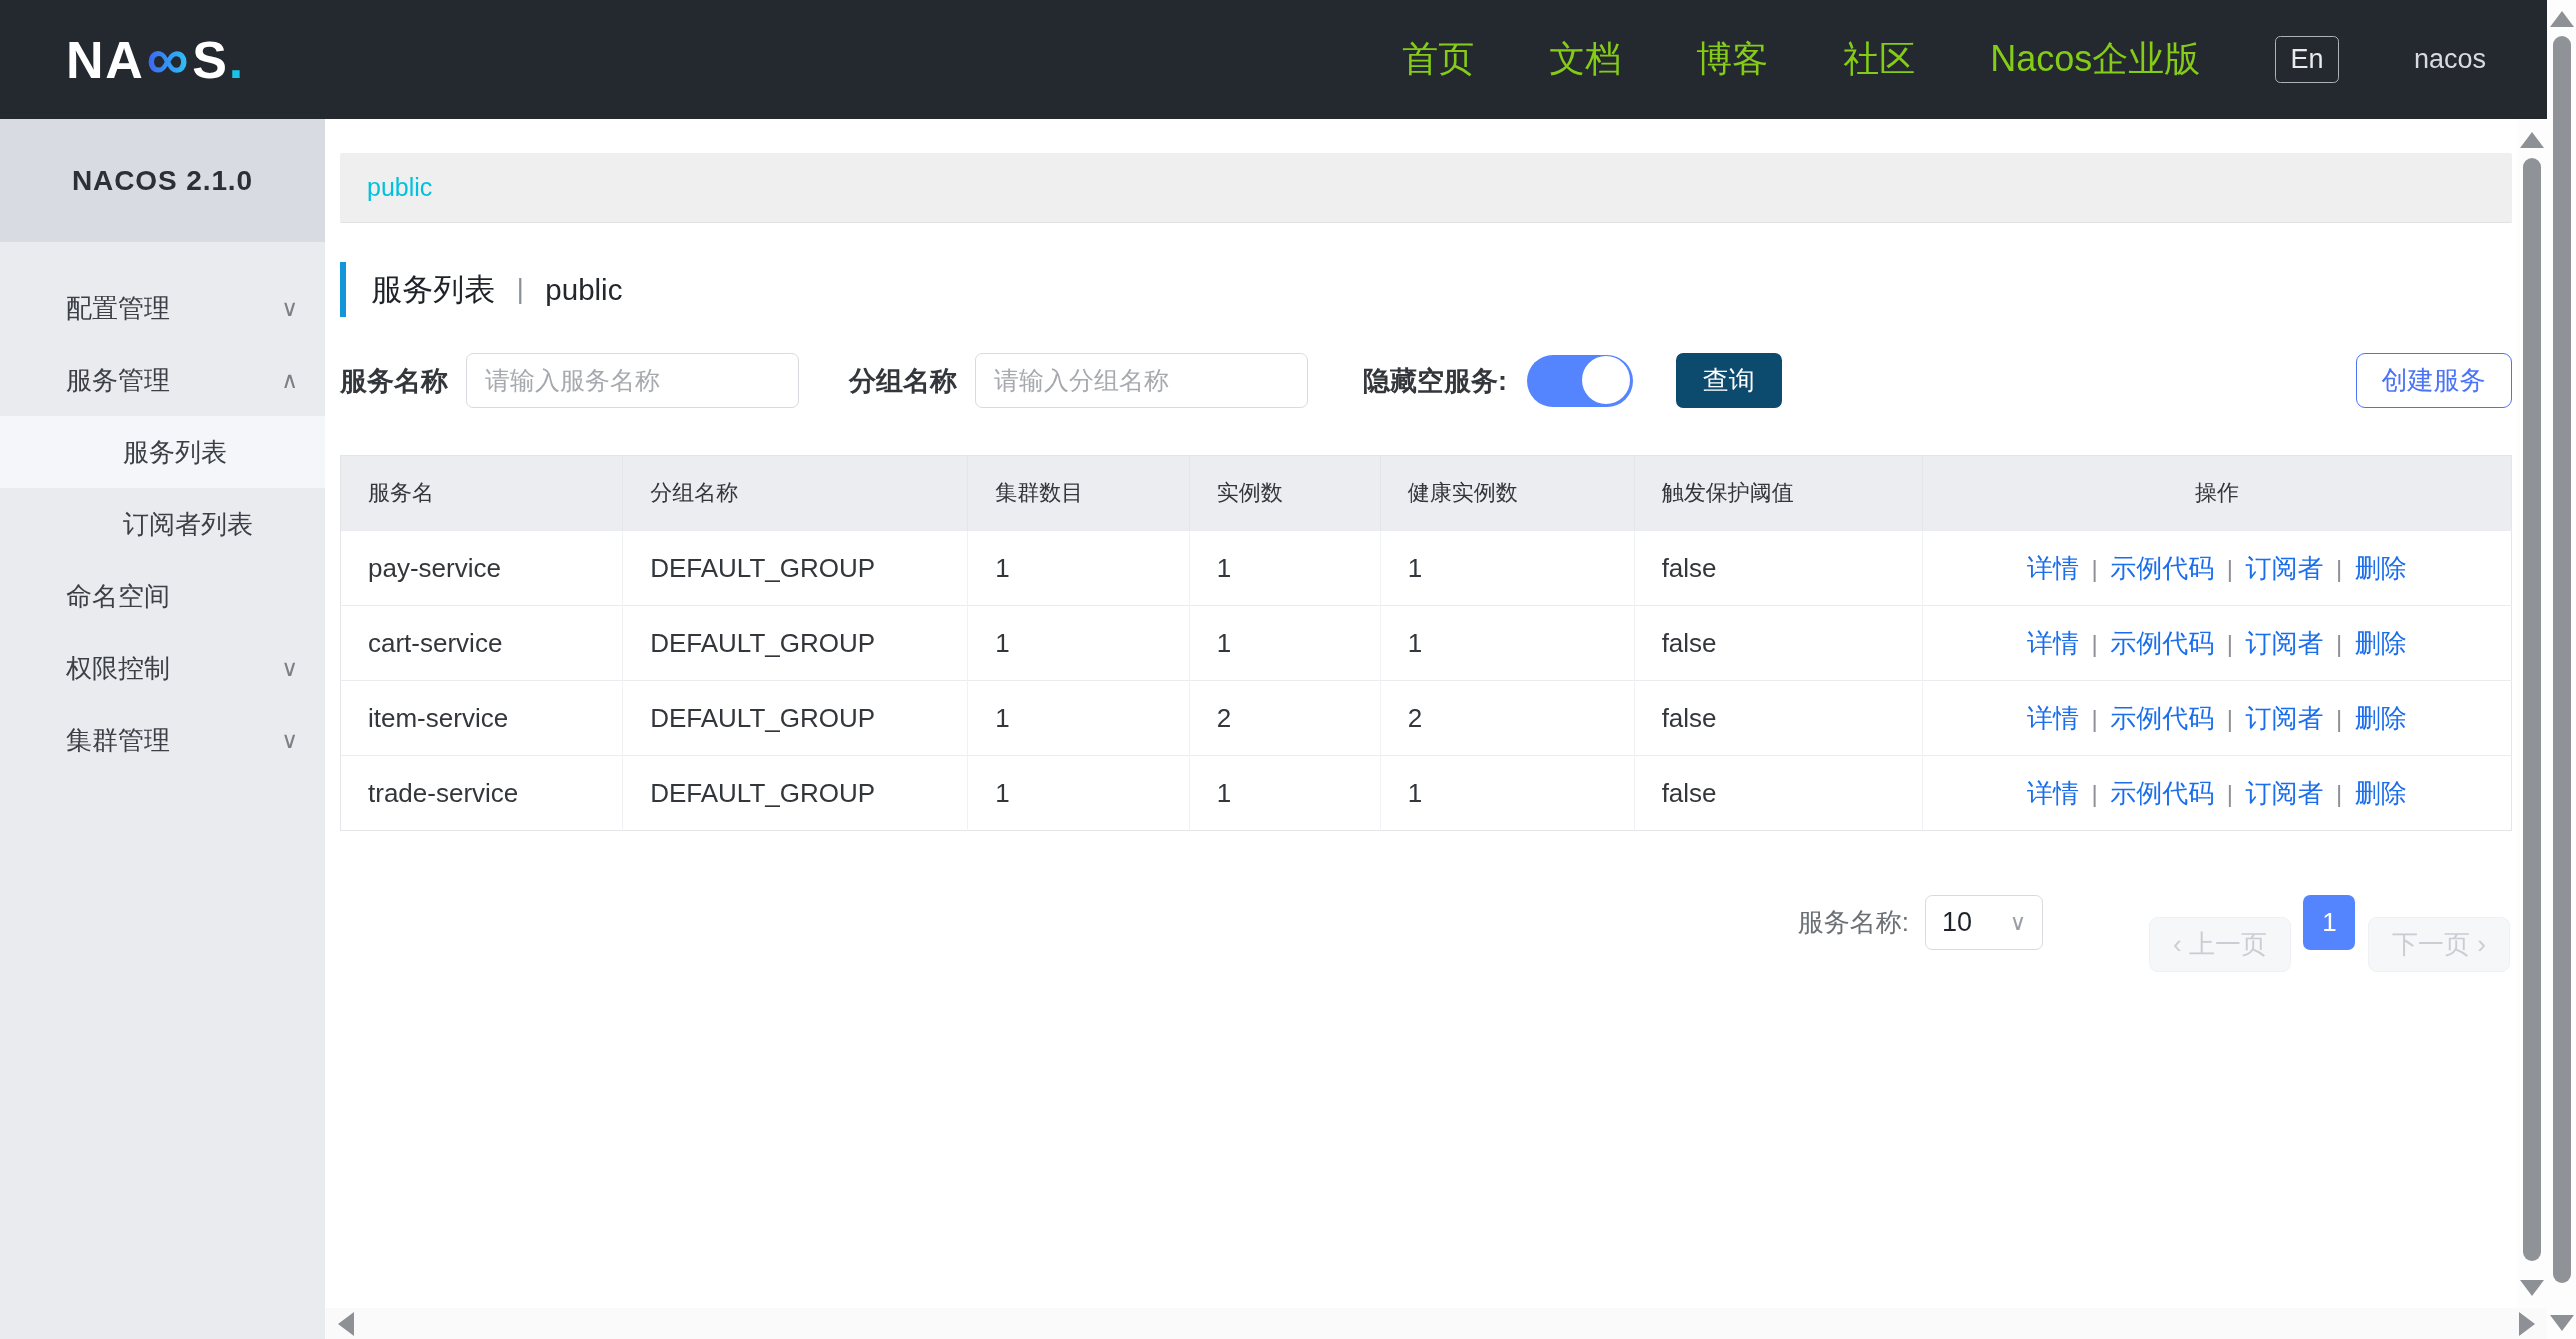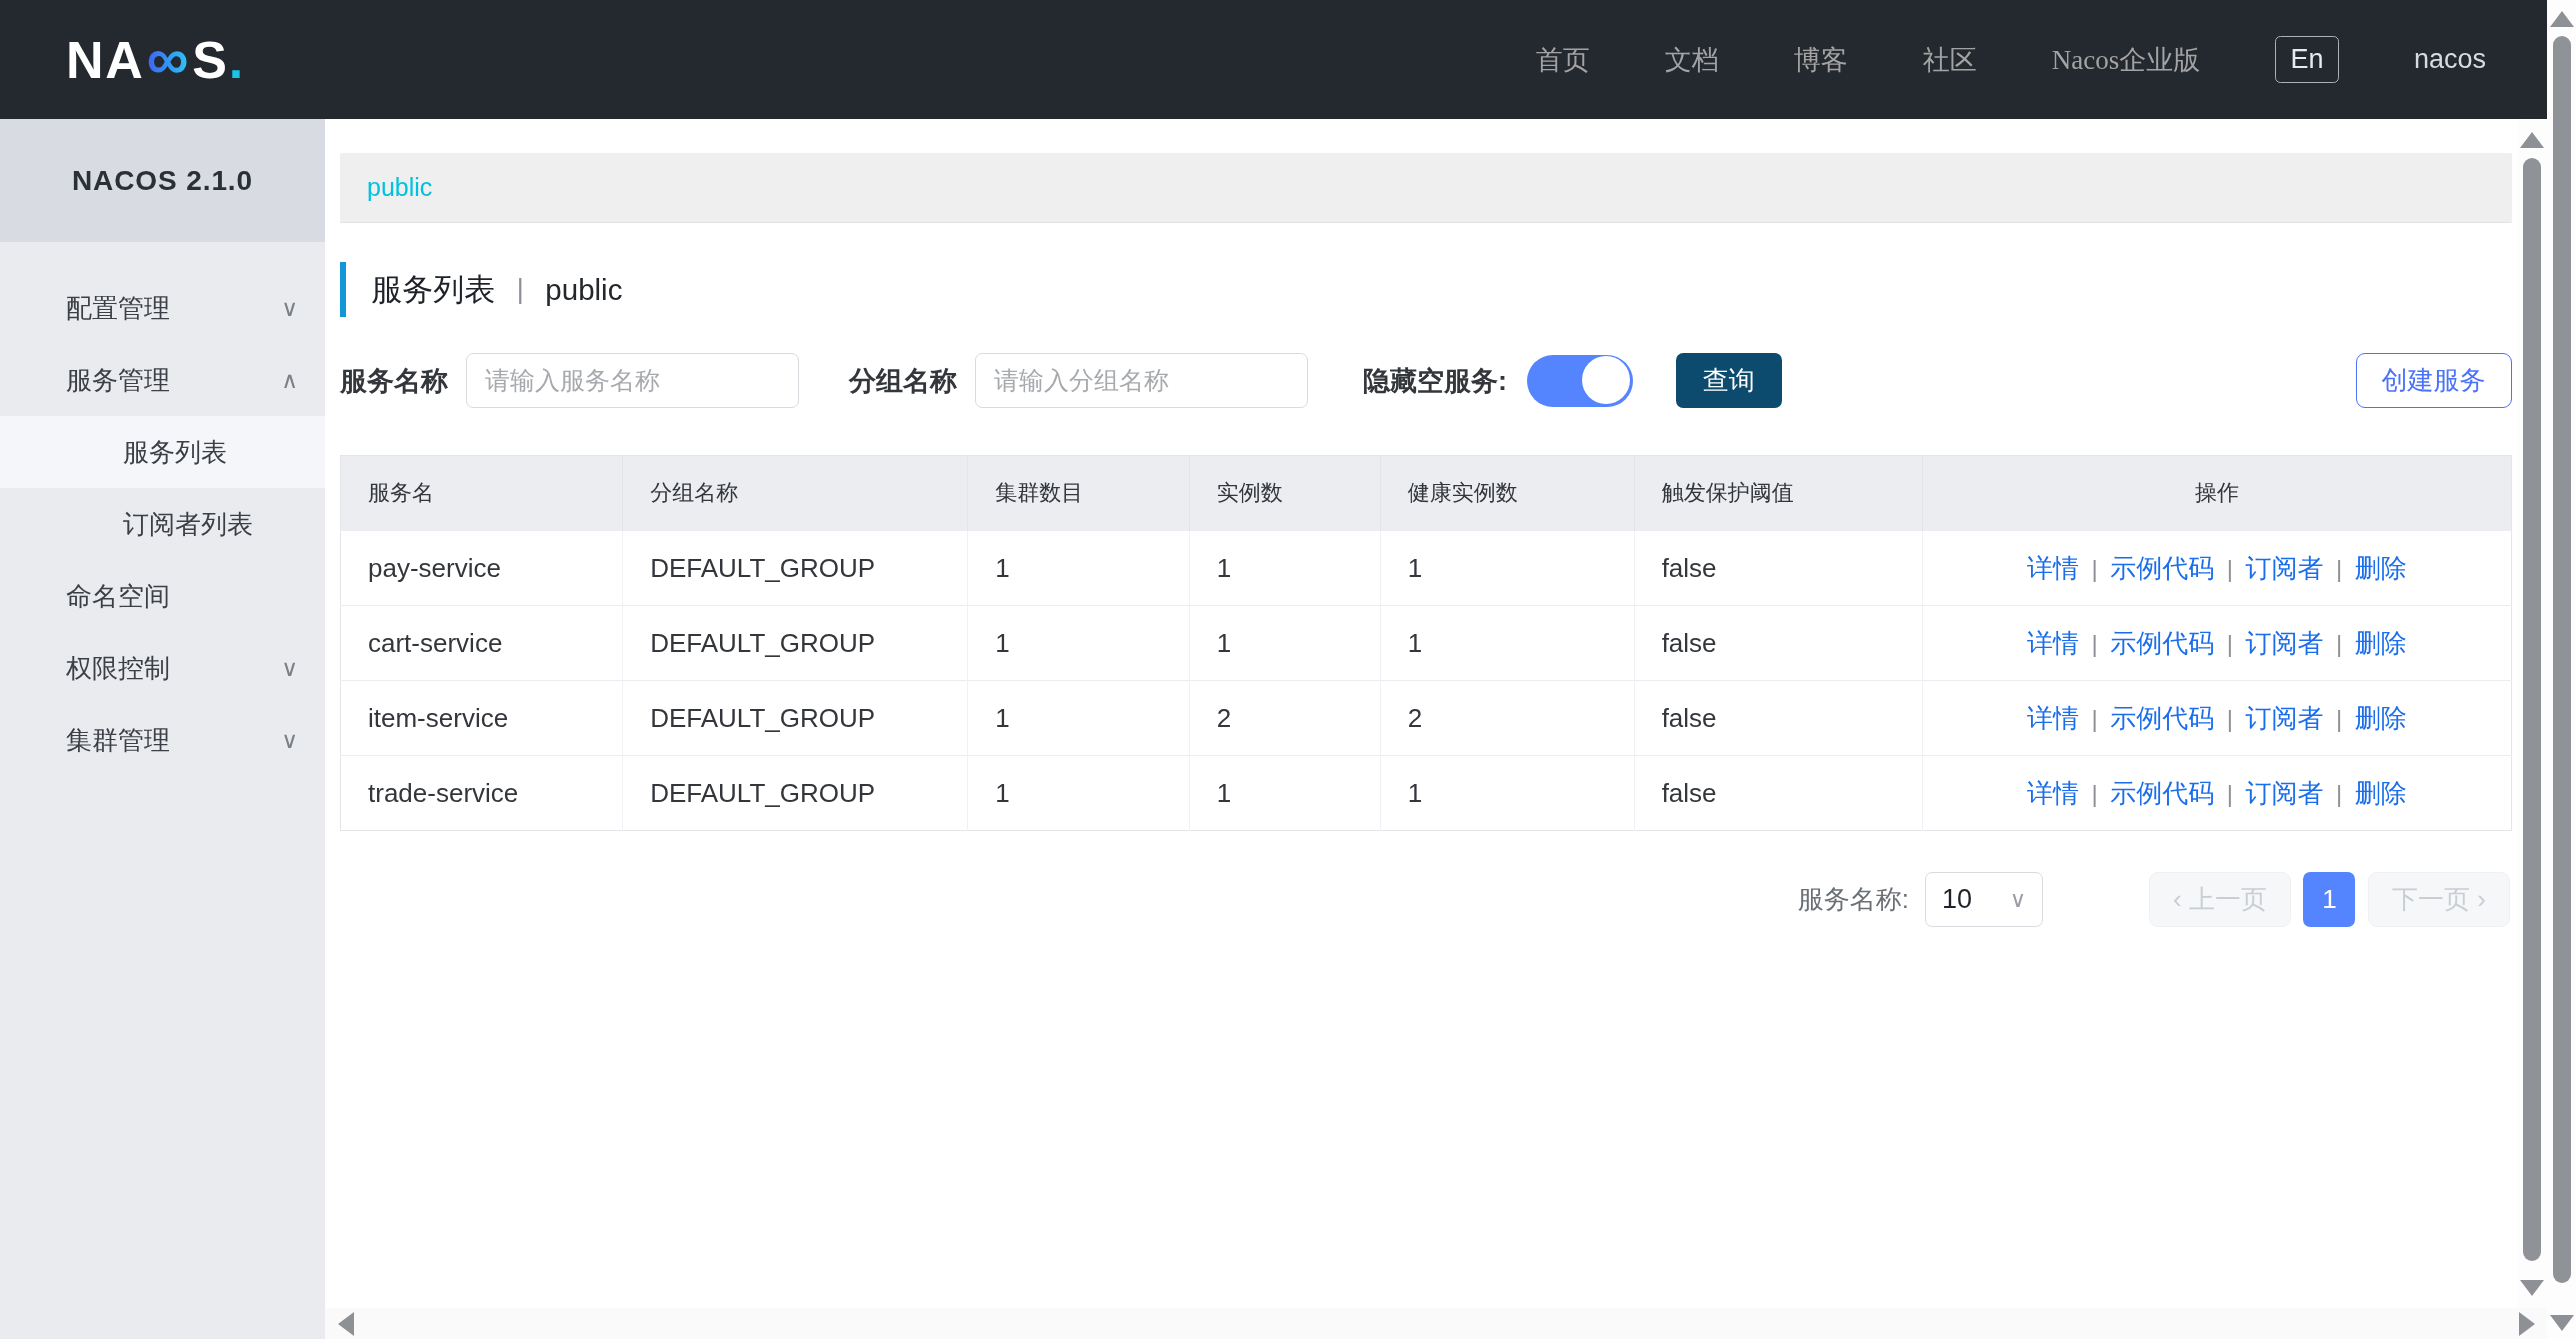--- a/index.html
+++ b/index.html
@@ -15,7 +15,7 @@
     -webkit-background-clip:text; background-clip:text; color:transparent; margin:0 1.8px; line-height:1; }
   .logo .dot { color:#18c5e8; }
   .topnav { margin-left:auto; display:flex; align-items:center; gap:75px; }
-  .topnav .nav-item { color:#a3a3a3; font-size:27px; cursor:pointer;font-family:Liberation Serif, serif; }
+  .topnav .nav-item { color:#84cc16; font-size:36px; cursor:pointer; }
   .lang-btn { border:1.8px solid #aeb2b8; border-radius:5.4px; color:#e8eaec; font-size:27px;
     padding:7.2px 14.3px; cursor:pointer; }
   .username { color:#d8dade; font-size:27px; }

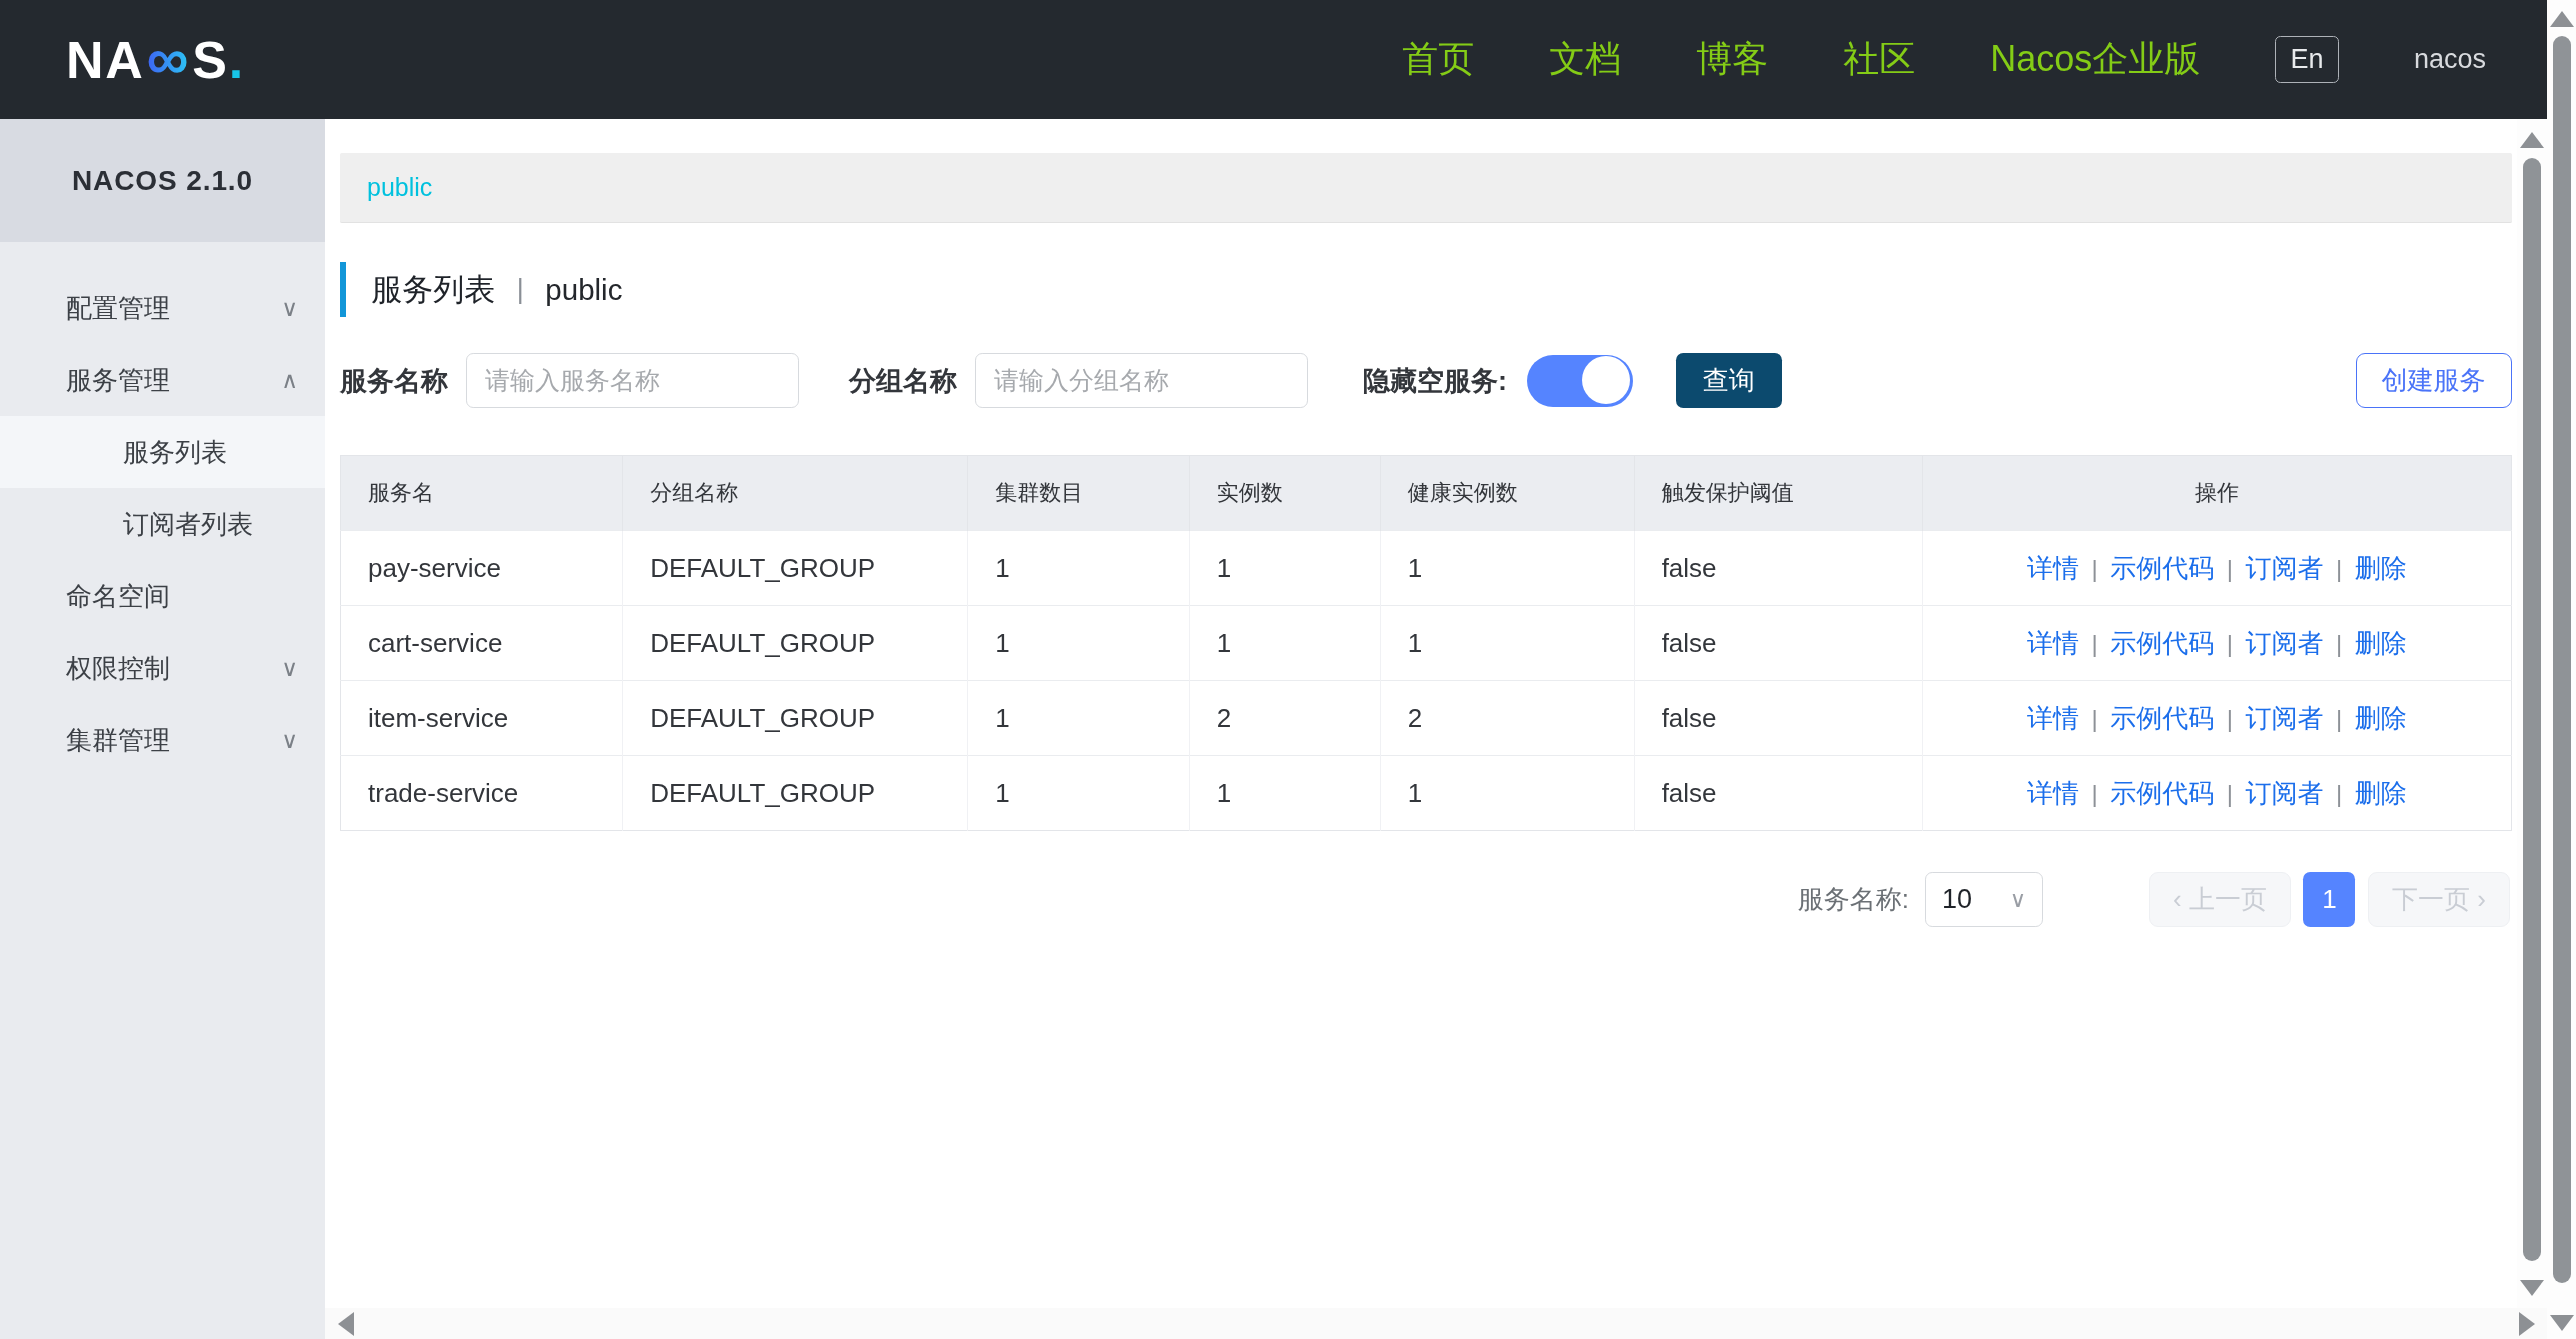--- a/index.html
+++ b/index.html
@@ -88,7 +88,7 @@
   .pg-group { margin-left:106px; display:flex; align-items:center; }
   .pg-btn { height:55px; padding:0 23px; background:#f6f7f9; border:1.8px solid #eef0f3; border-radius:9px;
     color:#c9cdd4; font-size:26px; display:flex; align-items:center; cursor:default;
-    font-family:"Liberation Sans","DejaVu Sans",sans-serif; }
+    font-family:"Liberation Sans","DejaVu Sans",sans-serif;margin-top:45px; }
   .pg-current { width:52px; height:55px; margin:0 12.5px; background:#5584ff; border-radius:7.2px;
     color:#fff; font-size:26px; display:flex; align-items:center; justify-content:center; cursor:pointer; }
 

